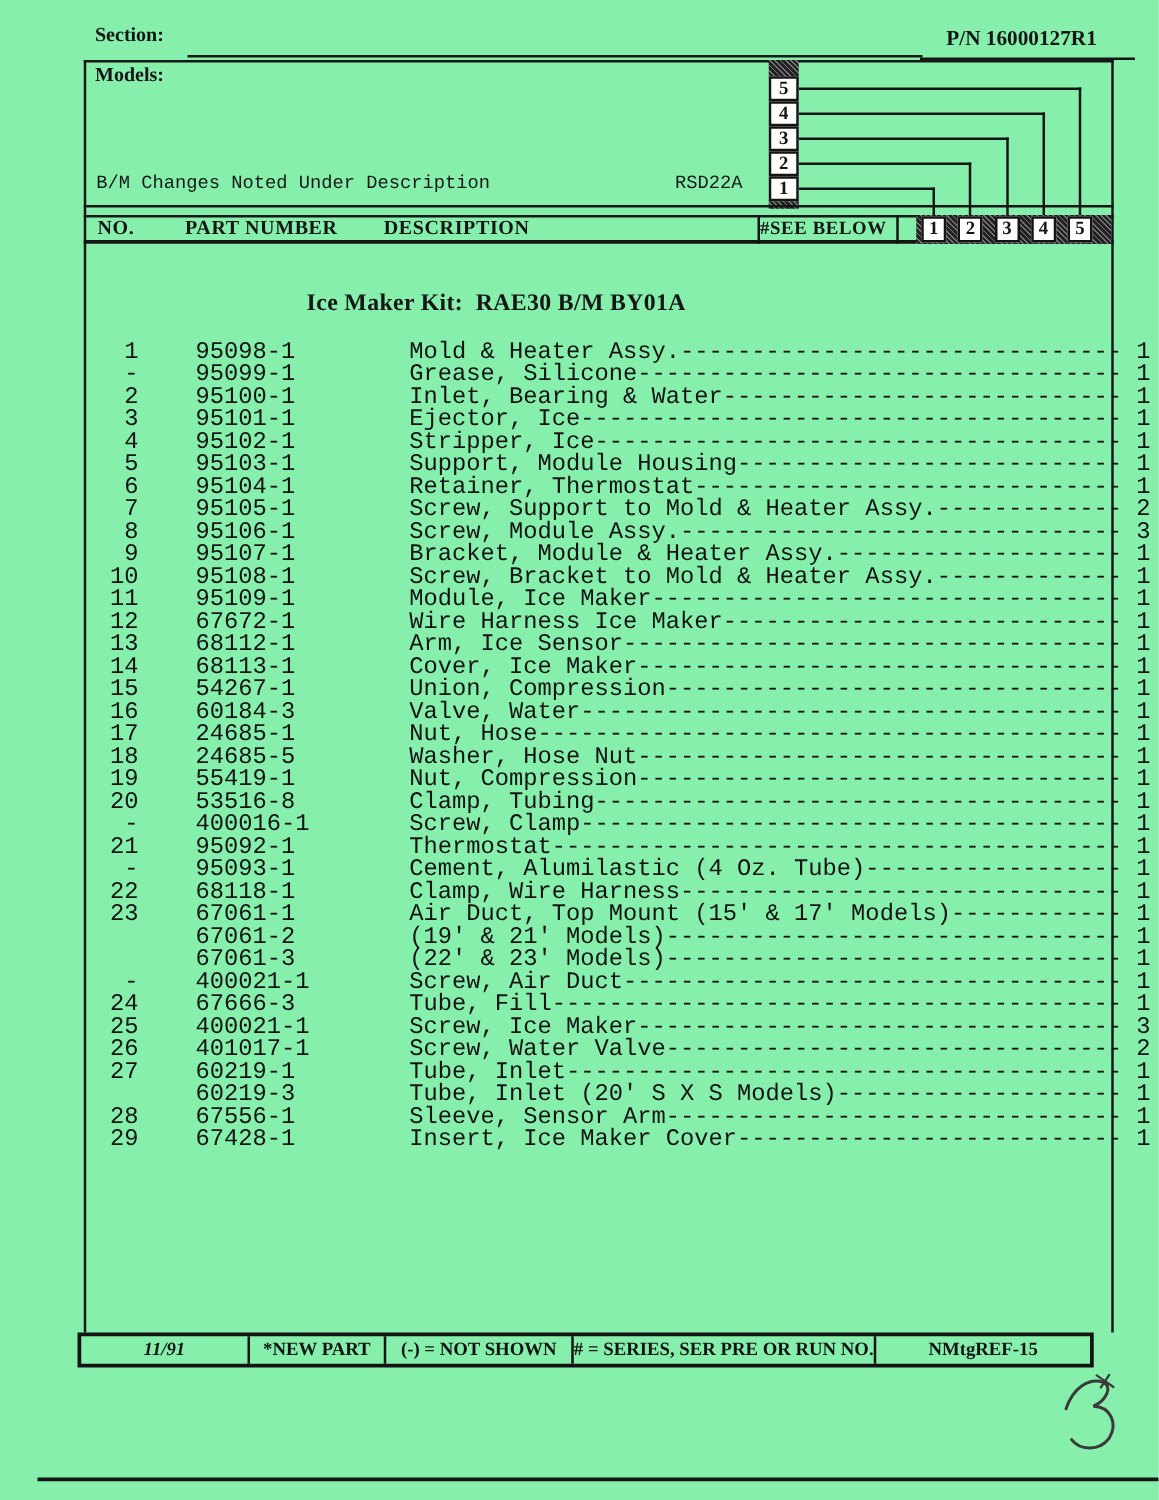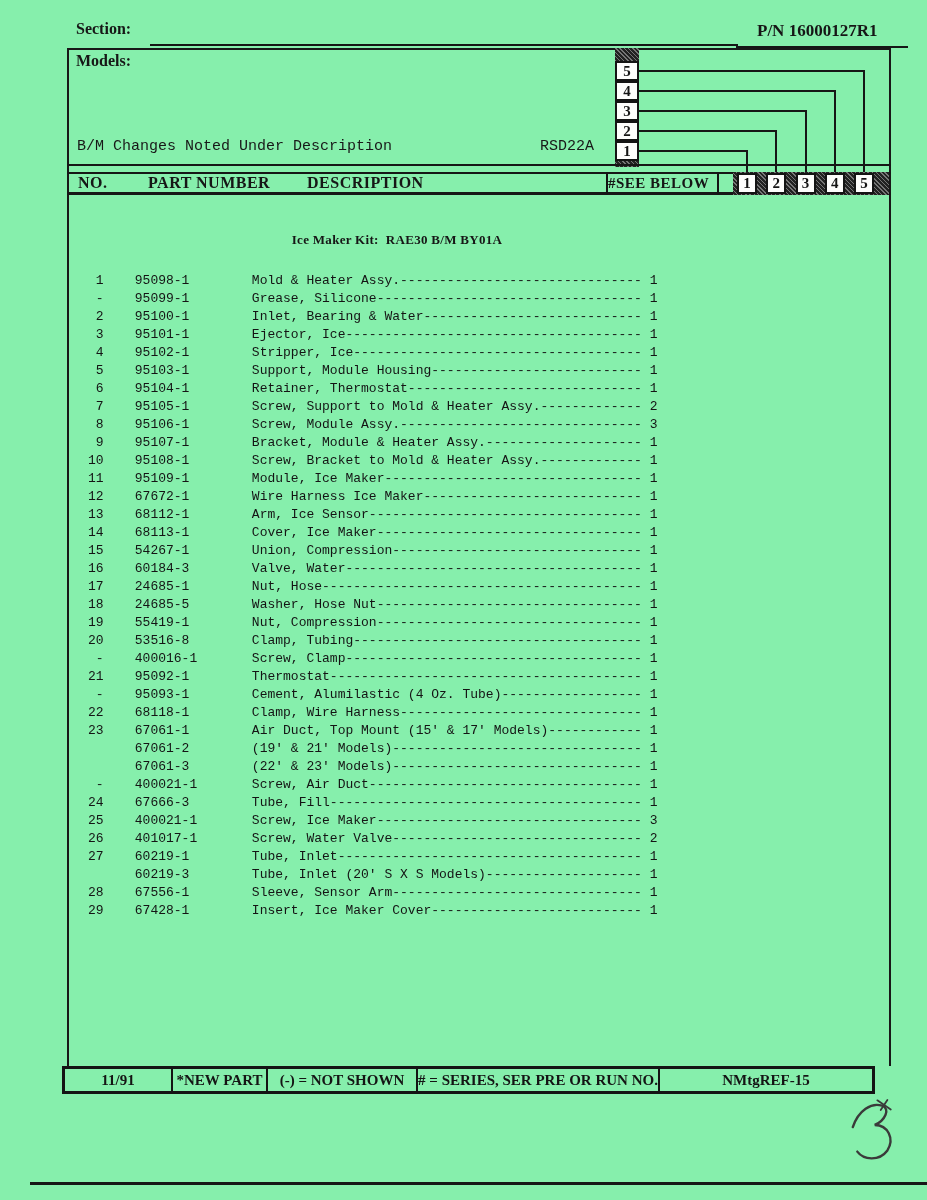--- a/index.html
+++ b/index.html
@@ -36,7 +36,7 @@
   #col-hatch{position:absolute; left:733px; top:172px; width:156px; height:23px;}
   #kit-title{
     position:absolute; left:67px; top:232px; width:660px; text-align:center;
-    font-size:13px; letter-spacing:.3px; white-space:pre;
+    font-size:19px; letter-spacing:.3px; white-space:pre;
   }
   #parts-rows{
     position:absolute; left:88px; top:272px;

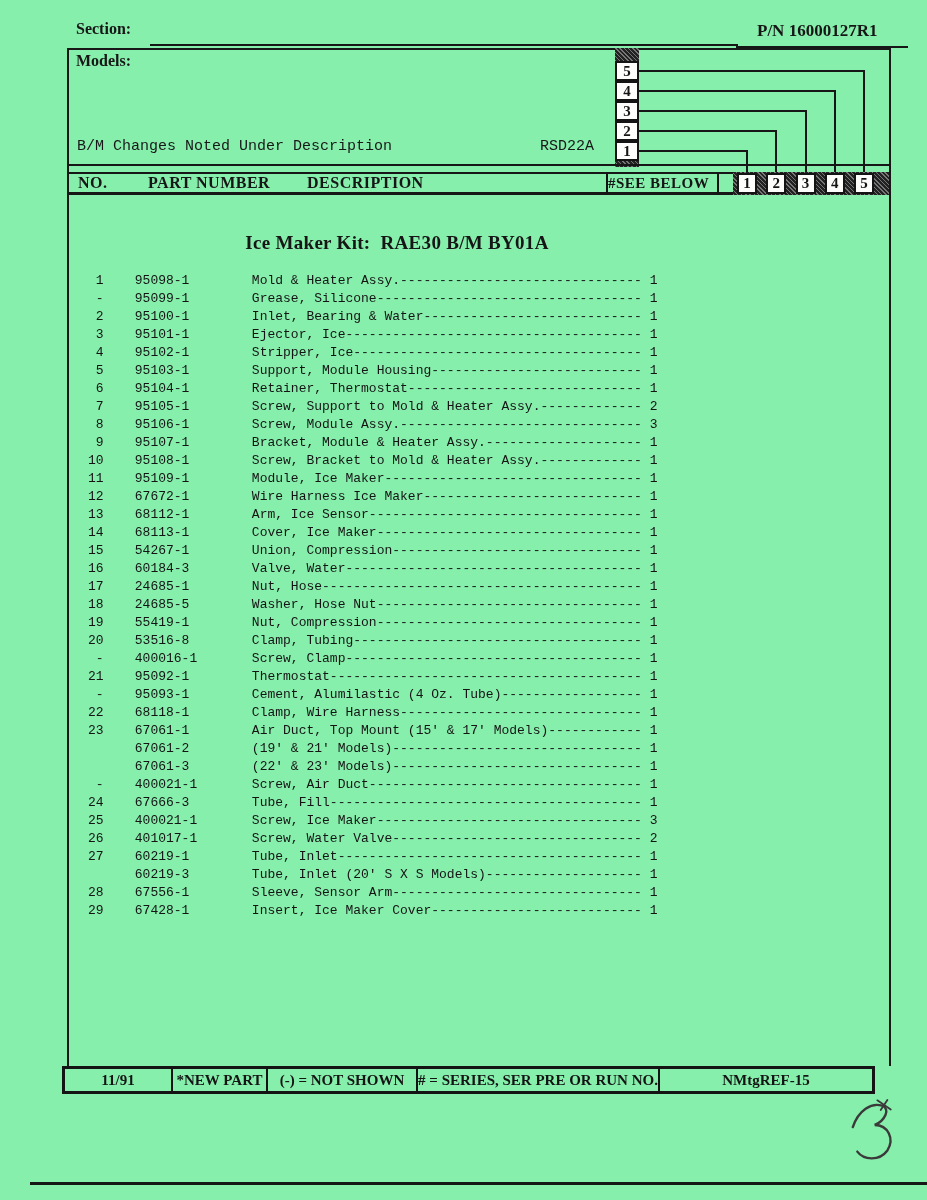--- a/index.html
+++ b/index.html
@@ -40,7 +40,7 @@
   }
   #parts-rows{
     position:absolute; left:88px; top:272px;
-    font-family:"Liberation Mono", monospace; font-size:13px; line-height:18px;
+    font-family:"Liberation Mono", monospace; font-size:19px; line-height:18px;
     color:#141414; white-space:pre;
   }
   #footer-bar{

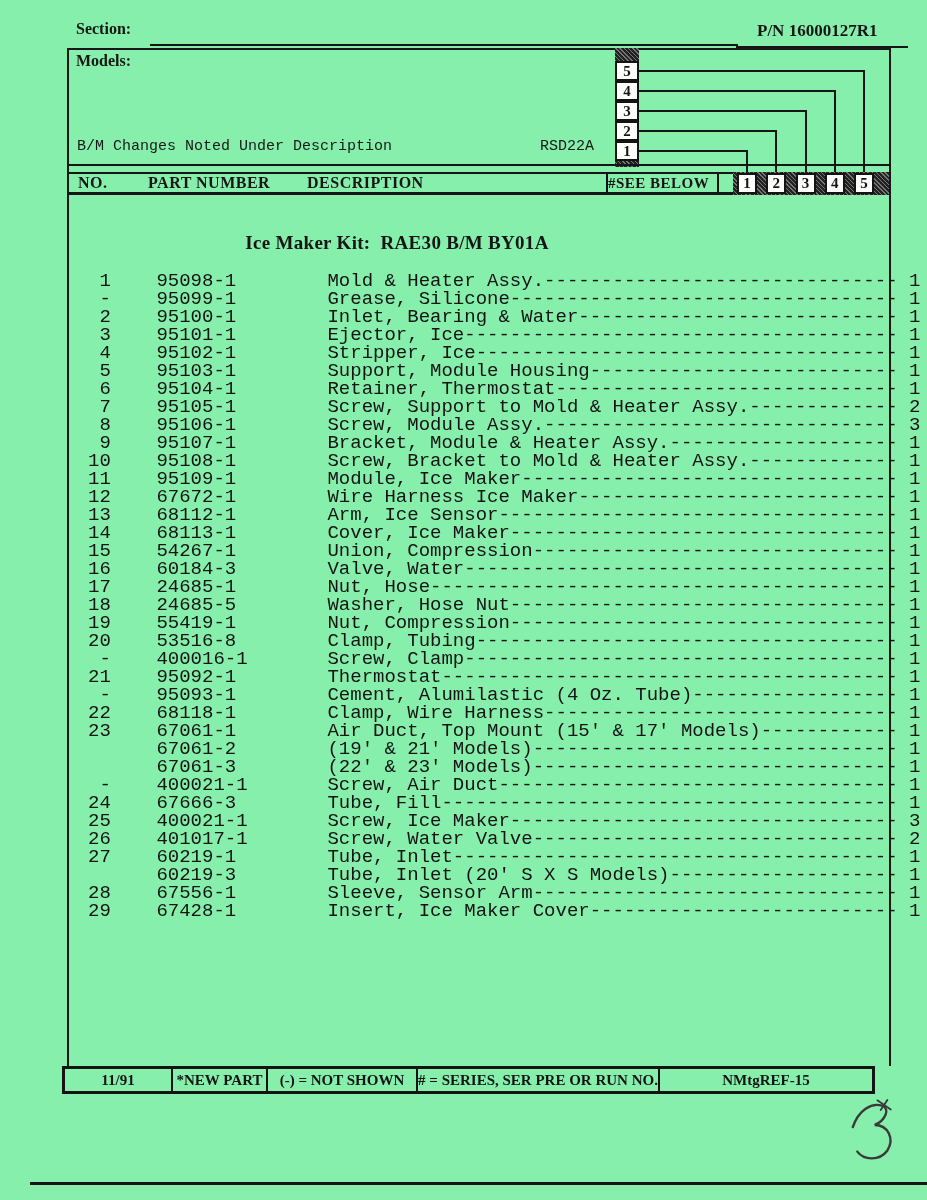--- a/index.html
+++ b/index.html
@@ -112,7 +112,7 @@
   <div id="parts-rows"><div> 1    95098-1        Mold &amp; Heater Assy.------------------------------- 1</div><div> -    95099-1        Grease, Silicone---------------------------------- 1</div><div> 2    95100-1        Inlet, Bearing &amp; Water---------------------------- 1</div><div> 3    95101-1        Ejector, Ice-------------------------------------- 1</div><div> 4    95102-1        Stripper, Ice------------------------------------- 1</div><div> 5    95103-1        Support, Module Housing--------------------------- 1</div><div> 6    95104-1        Retainer, Thermostat------------------------------ 1</div><div> 7    95105-1        Screw, Support to Mold &amp; Heater Assy.------------- 2</div><div> 8    95106-1        Screw, Module Assy.------------------------------- 3</div><div> 9    95107-1        Bracket, Module &amp; Heater Assy.-------------------- 1</div><div>10    95108-1        Screw, Bracket to Mold &amp; Heater Assy.------------- 1</div><div>11    95109-1        Module, Ice Maker--------------------------------- 1</div><div>12    67672-1        Wire Harness Ice Maker---------------------------- 1</div><div>13    68112-1        Arm, Ice Sensor----------------------------------- 1</div><div>14    68113-1        Cover, Ice Maker---------------------------------- 1</div><div>15    54267-1        Union, Compression-------------------------------- 1</div><div>16    60184-3        Valve, Water-------------------------------------- 1</div><div>17    24685-1        Nut, Hose----------------------------------------- 1</div><div>18    24685-5        Washer, Hose Nut---------------------------------- 1</div><div>19    55419-1        Nut, Compression---------------------------------- 1</div><div>20    53516-8        Clamp, Tubing------------------------------------- 1</div><div> -    400016-1       Screw, Clamp-------------------------------------- 1</div><div>21    95092-1        Thermostat---------------------------------------- 1</div><div> -    95093-1        Cement, Alumilastic (4 Oz. Tube)------------------ 1</div><div>22    68118-1        Clamp, Wire Harness------------------------------- 1</div><div>23    67061-1        Air Duct, Top Mount (15' &amp; 17' Models)------------ 1</div><div>      67061-2        (19' &amp; 21' Models)-------------------------------- 1</div><div>      67061-3        (22' &amp; 23' Models)-------------------------------- 1</div><div> -    400021-1       Screw, Air Duct----------------------------------- 1</div><div>24    67666-3        Tube, Fill---------------------------------------- 1</div><div>25    400021-1       Screw, Ice Maker---------------------------------- 3</div><div>26    401017-1       Screw, Water Valve-------------------------------- 2</div><div>27    60219-1        Tube, Inlet--------------------------------------- 1</div><div>      60219-3        Tube, Inlet (20' S X S Models)-------------------- 1</div><div>28    67556-1        Sleeve, Sensor Arm-------------------------------- 1</div><div>29    67428-1        Insert, Ice Maker Cover--------------------------- 1</div></div>
 
   <div id="footer-bar">
-    <div class="cell" style="width:108px;">11/91</div>
+    <div class="cell" style="width:135px;font-style:italic;">11/91</div>
     <div class="cell" style="width:95px;">*NEW PART</div>
     <div class="cell" style="width:150px;">(-) = NOT SHOWN</div>
     <div class="cell" style="width:242px;"># = SERIES, SER PRE OR RUN NO.</div>

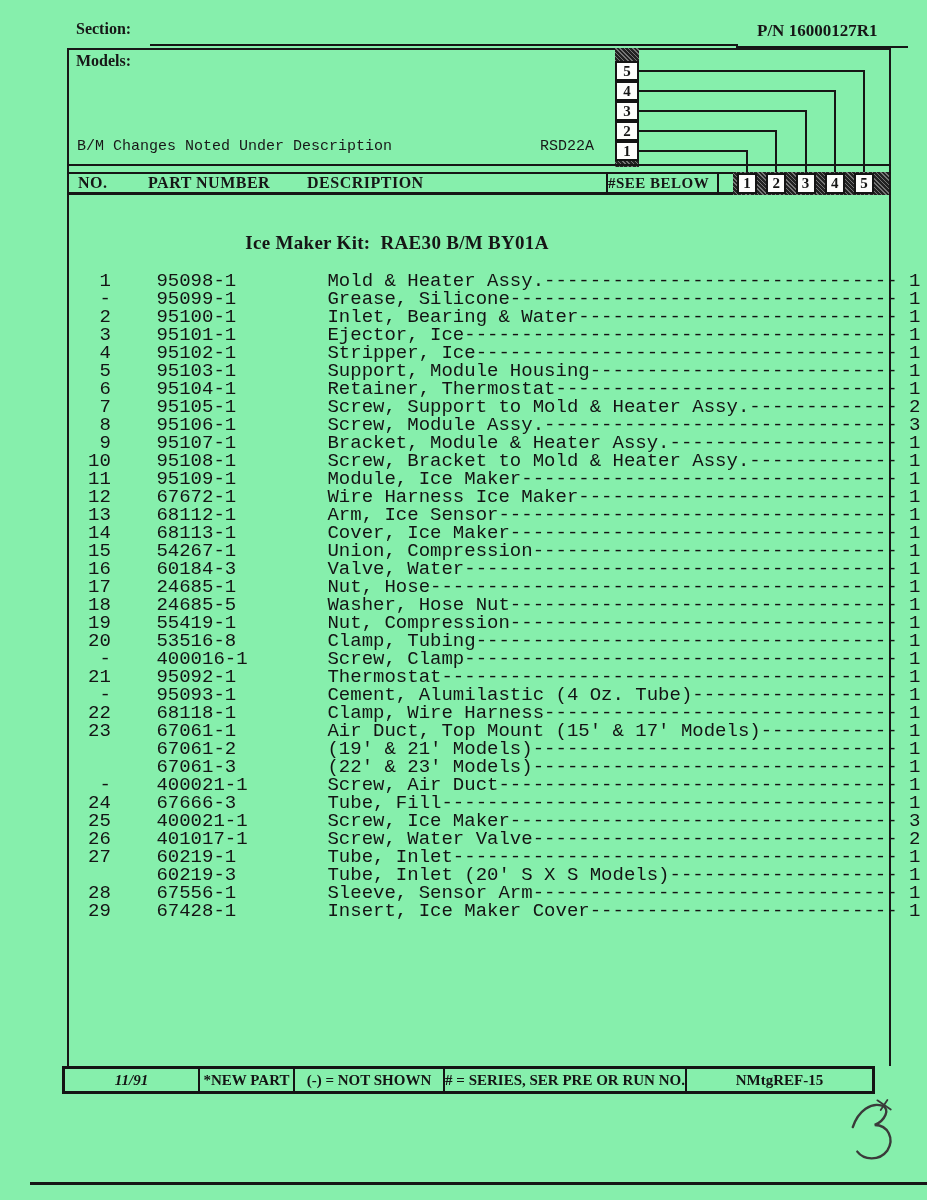--- a/index.html
+++ b/index.html
@@ -113,7 +113,7 @@
 
   <div id="footer-bar">
     <div class="cell" style="width:135px;font-style:italic;">11/91</div>
-    <div class="cell" style="width:95px;">*NEW PART</div>
+    <div class="cell" style="width:109px;">*NEW PART</div>
     <div class="cell" style="width:150px;">(-) = NOT SHOWN</div>
     <div class="cell" style="width:242px;"># = SERIES, SER PRE OR RUN NO.</div>
     <div class="cell" style="flex:1;">NMtgREF-15</div>

